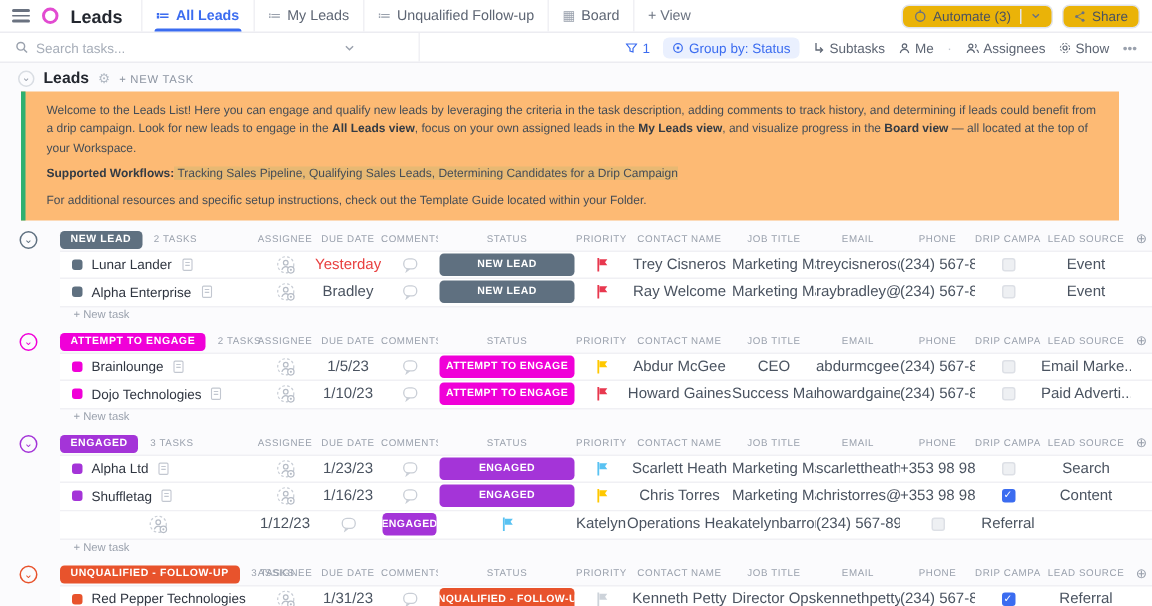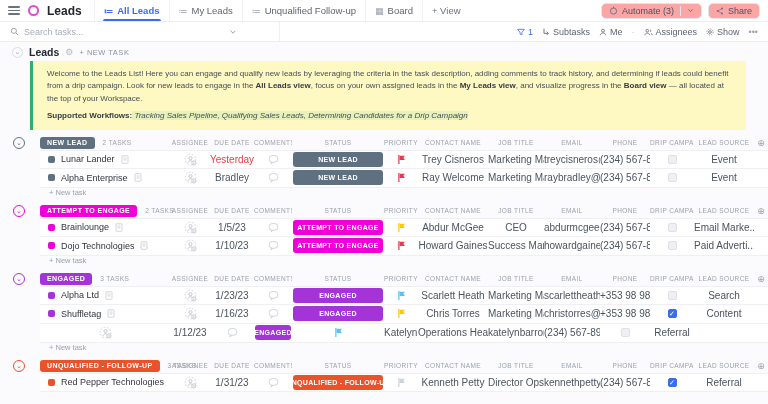--- a/index.html
+++ b/index.html
@@ -24,7 +24,7 @@
   .tab.addview { border-left:1px solid #f0f0f4; color:#6a7280; }
   .topbar-right { margin-left:auto; display:flex; gap:6px; align-items:center; }
   .btn { display:flex; align-items:center; gap:4px; border:1px solid #e2e5ec; border-radius:5px;
-    padding:2px 7px; font-size:9px; color:#4a5260; background:#fca5a5; cursor:pointer; }
+    padding:2px 7px; font-size:9px; color:#4a5260; background:#eab308; cursor:pointer; }
   .btn .sep { width:1px; height:10px; background:#e2e5ec; margin:0 2px; }
 
   

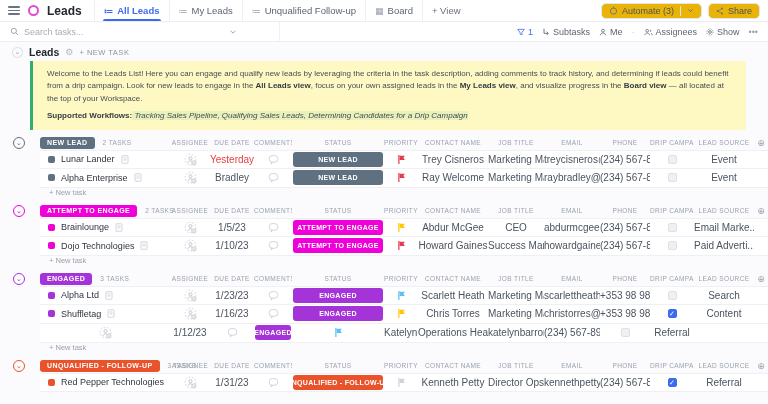--- a/index.html
+++ b/index.html
@@ -167,6 +167,13 @@
       </svg>
       <span>1</span>
     </span>
+    <span class="titem pill-blue">
+      <svg width="8" height="8" viewBox="0 0 12 12">
+        <circle cx="6" cy="6" r="4.3" fill="none" stroke="#3b6cf0" stroke-width="1.2"></circle>
+        <circle cx="6" cy="6" r="1.4" fill="#3b6cf0"></circle>
+      </svg>
+      <span>Group by: Status</span>
+    </span>
     <span class="titem">
       <svg width="8" height="8" viewBox="0 0 12 12">
         <path d="M3 1v7h6" fill="none" stroke="#5d6573" stroke-width="1.3"></path>

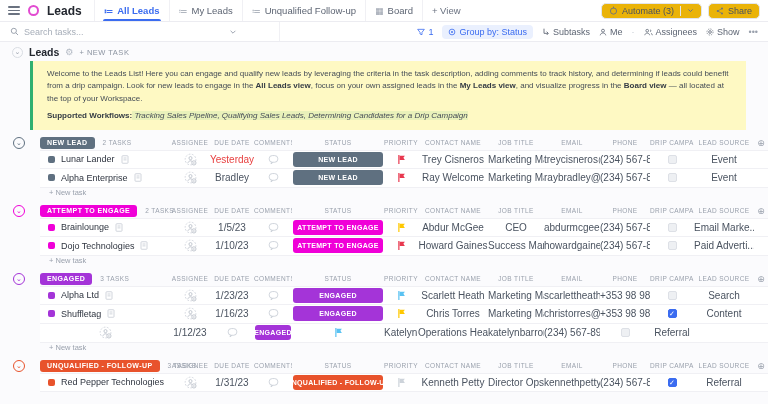--- a/index.html
+++ b/index.html
@@ -48,7 +48,7 @@
   .crumb-gear { color:#b3bac4; font-size:9px; cursor:pointer; }
   .crumb-new { font-size:7.5px; letter-spacing:.5px; color:#8c94a1; cursor:pointer; }
 
-  .welcome { margin:2px 22px 0 30px; background:#fef9c3; border-left:3px solid #2fb070;
+  .welcome { margin:2px 22px 0 14px; background:#fdba74; border-left:3px solid #2fb070;
     padding:7px 14px; font-size:8px; line-height:1.55; color:#454d56; }
   .welcome p + p { margin-top:5px; }
   .welcome b { color:#343b44; }

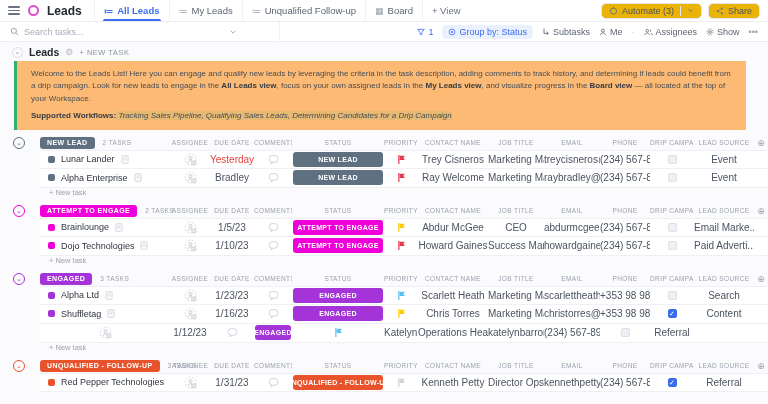--- a/index.html
+++ b/index.html
@@ -52,7 +52,7 @@
     padding:7px 14px; font-size:8px; line-height:1.55; color:#454d56; }
   .welcome p + p { margin-top:5px; }
   .welcome b { color:#343b44; }
-  .wf-italic { font-style:italic; background:rgba(47,176,112,.10); }
+  .wf-italic { background:rgba(47,176,112,.10); }
 
   
   .group { margin:6px 0 0 40px; position:relative; }

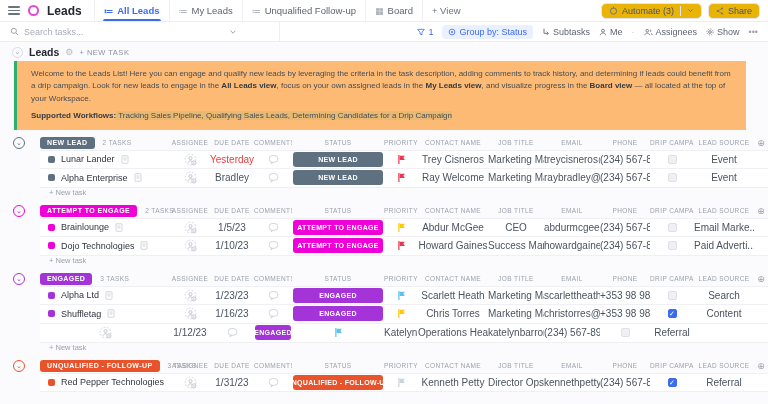--- a/index.html
+++ b/index.html
@@ -220,6 +220,7 @@
   <div class="welcome">
     <p><span>Welcome to the Leads List! Here you can engage and qualify new leads by leveraging the criteria in the task description, adding comments to track history, and determining if leads could benefit from a drip campaign. Look for new leads to engage in the </span><b>All Leads view</b><span>, focus on your own assigned leads in the </span><b>My Leads view</b><span>, and visualize progress in the </span><b>Board view</b><span> — all located at the top of your Workspace.</span></p>
     <p><b>Supported Workflows:</b><span class="wf-italic"> Tracking Sales Pipeline,  Qualifying Sales Leads, Determining Candidates for a Drip Campaign</span></p>
+    <p><span>For additional resources and specific setup instructions, check out the Template Guide located within your Folder.</span></p>
   </div>
 
   <div id="groups">

